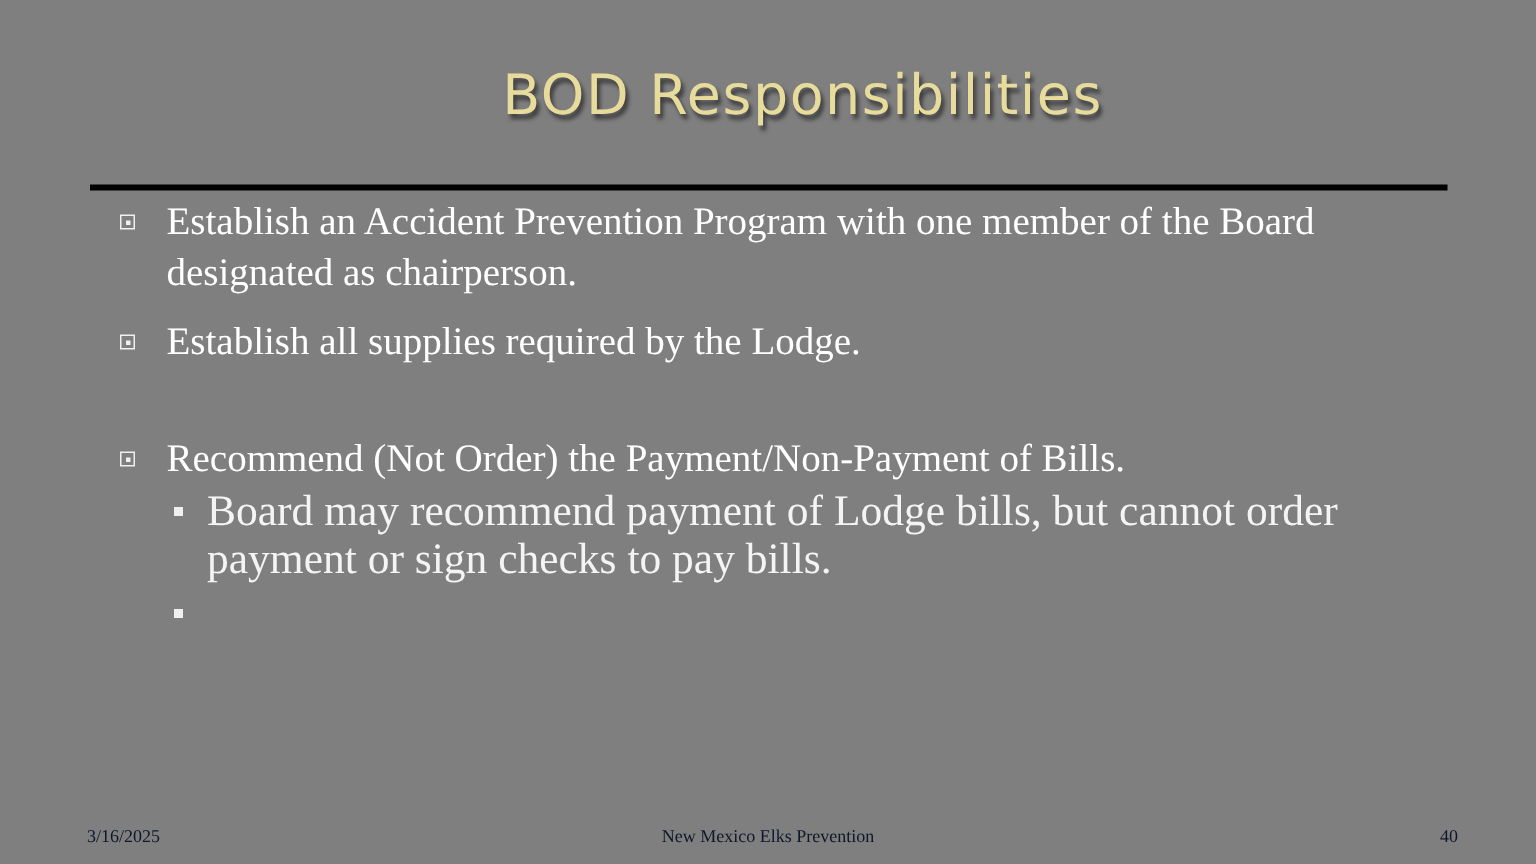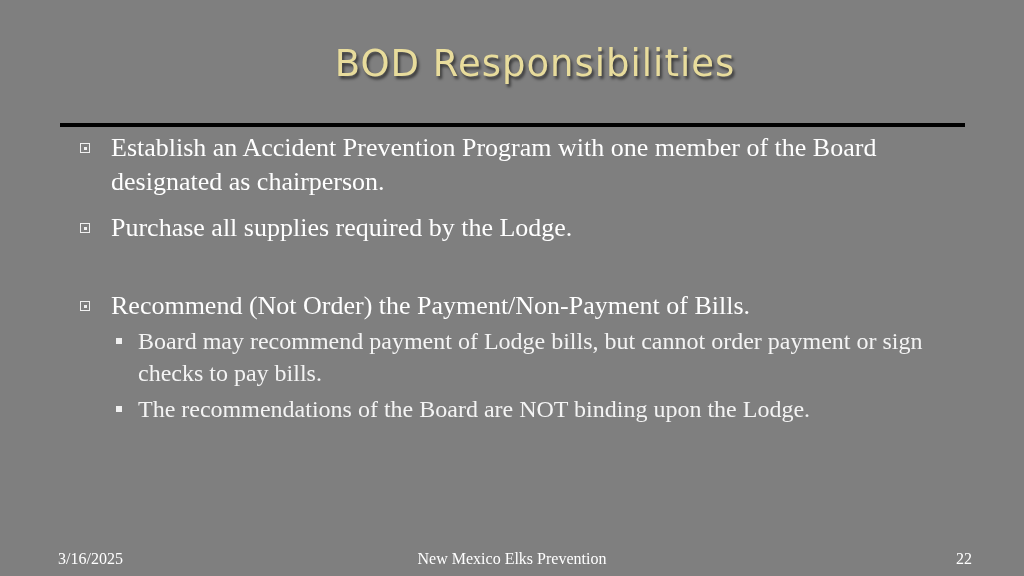--- a/index.html
+++ b/index.html
@@ -66,7 +66,7 @@
   </div>
   <div class="l1">
     <span class="bullet"></span>
-    <span>Purchase all supplies required by the Lodge.</span>
+    <span>Establish all supplies required by the Lodge.</span>
   </div>
   <div class="l1 last">
     <span class="bullet"></span>

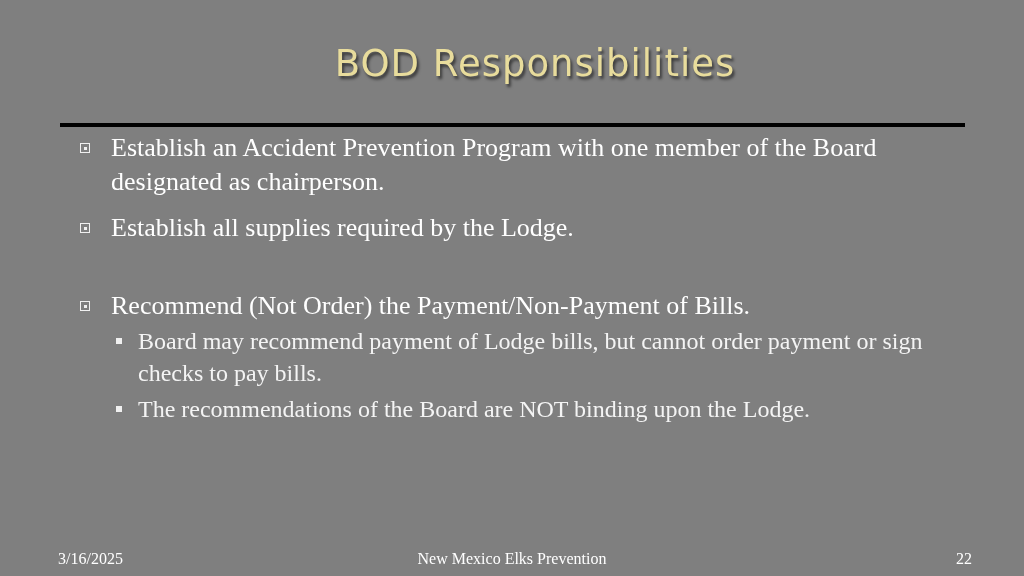--- a/index.html
+++ b/index.html
@@ -39,7 +39,7 @@
   .l1.last { margin-bottom: 2px; margin-top: 44px; }
   .l2 {
     position: relative; padding-left: 62px;
-    font-size: 24px; line-height: 32px; color: #f4f4f4;
+    font-size: 29px; line-height: 32px; color: #f4f4f4;
     margin-bottom: 4px;
   }
   .l2 .bullet {

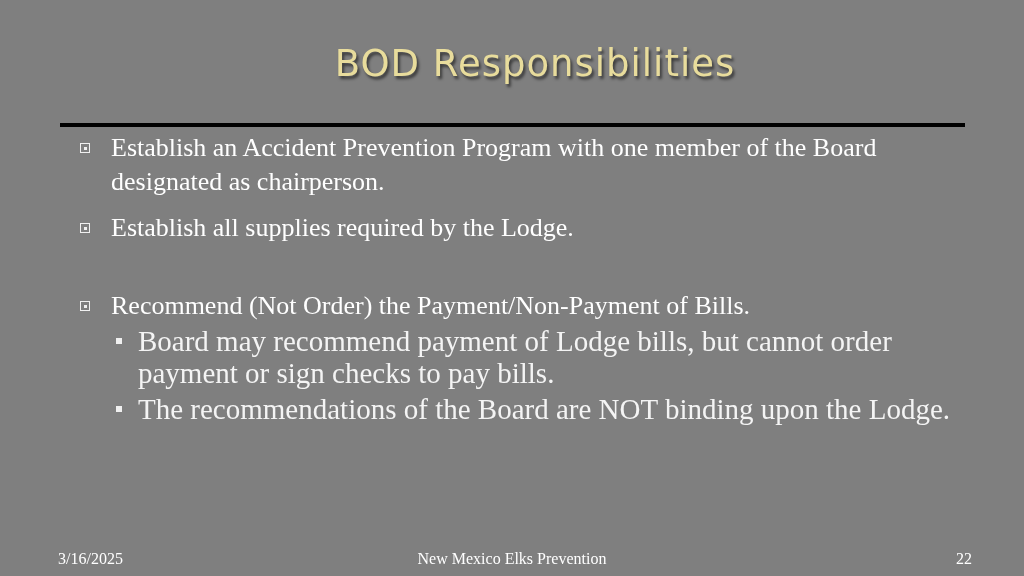--- a/index.html
+++ b/index.html
@@ -78,7 +78,6 @@
   </div>
   <div class="l2">
     <span class="bullet"></span>
-    <span>The recommendations of the Board are NOT binding upon the Lodge.</span>
   </div>
 </div>
 

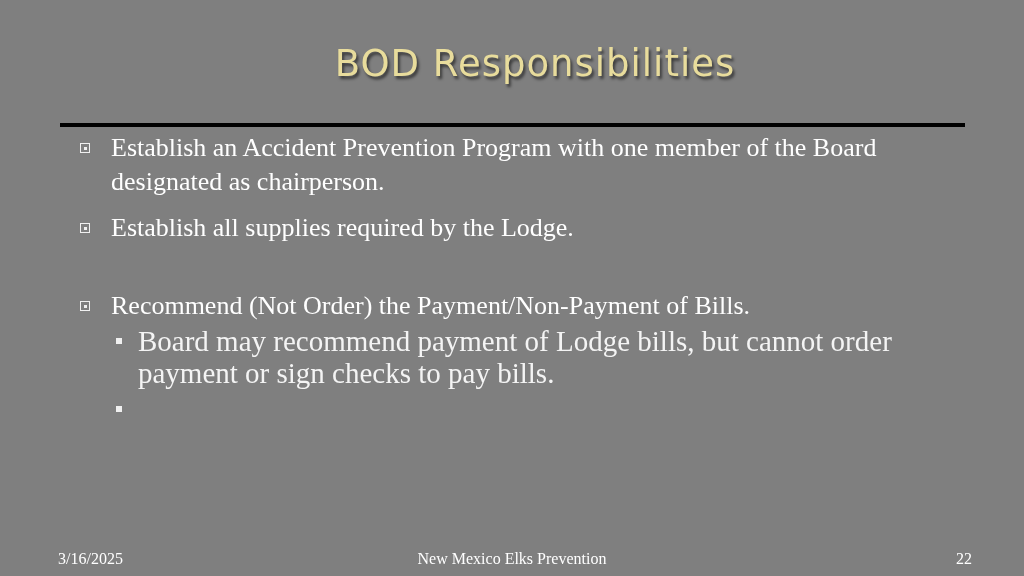--- a/index.html
+++ b/index.html
@@ -47,7 +47,7 @@
     width: 6px; height: 6px; background: #f0f0f0;
   }
   .footer {
-    position: absolute; top: 550px; font-size: 16px; color: #ffffff;
+    position: absolute; top: 550px; font-size: 12px; color: #0f172a;
   }
   .f-date { left: 58px; }
   .f-center { left: 0; width: 1024px; text-align: center; }

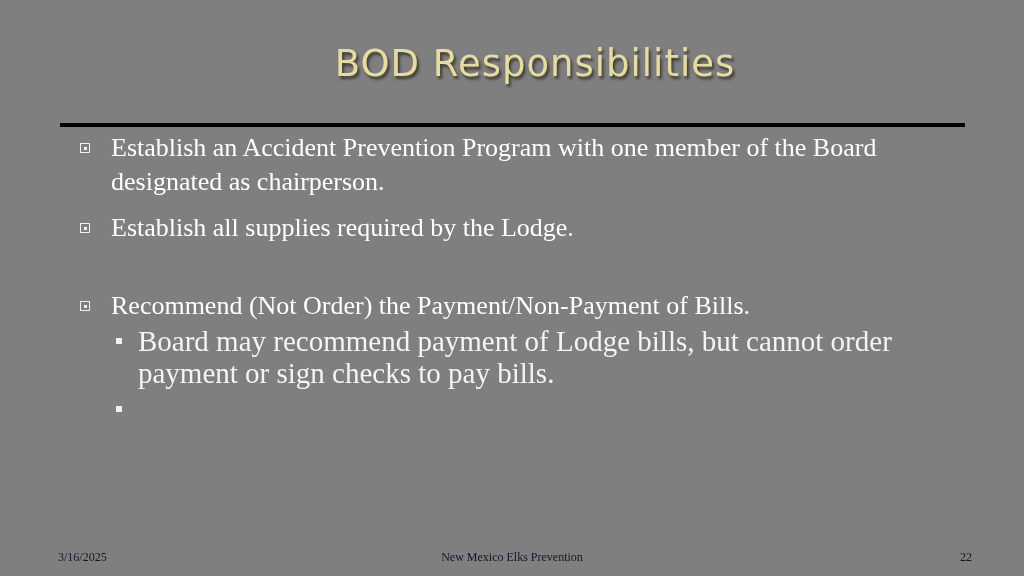--- a/index.html
+++ b/index.html
@@ -83,6 +83,6 @@
 
 <div class="footer f-date">3/16/2025</div>
 <div class="footer f-center">New Mexico Elks Prevention</div>
-<div class="footer f-page">22</div>
+<div class="footer f-page">40</div>
 
 </body></html>

